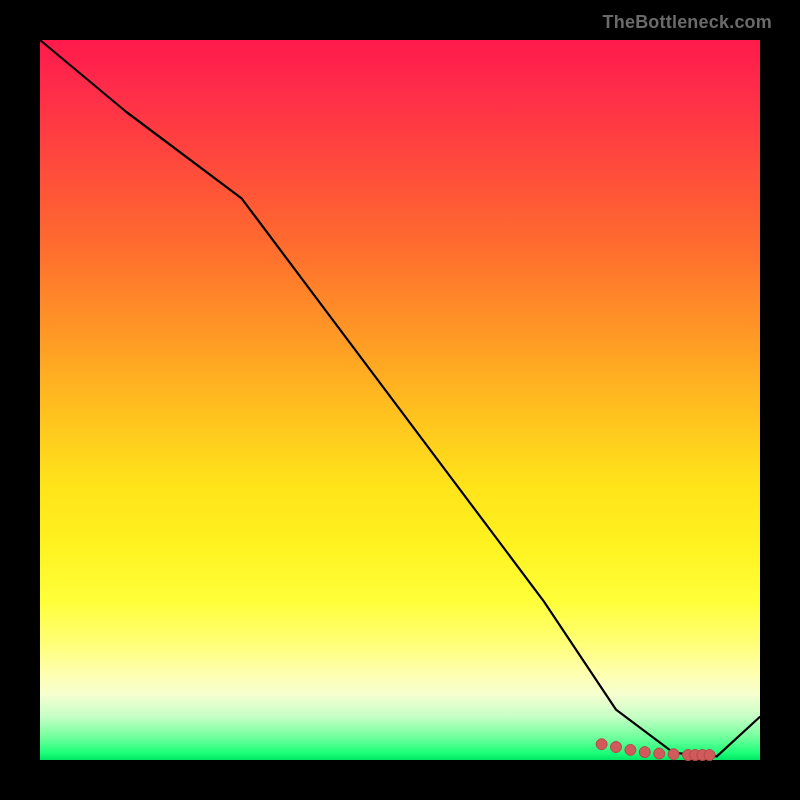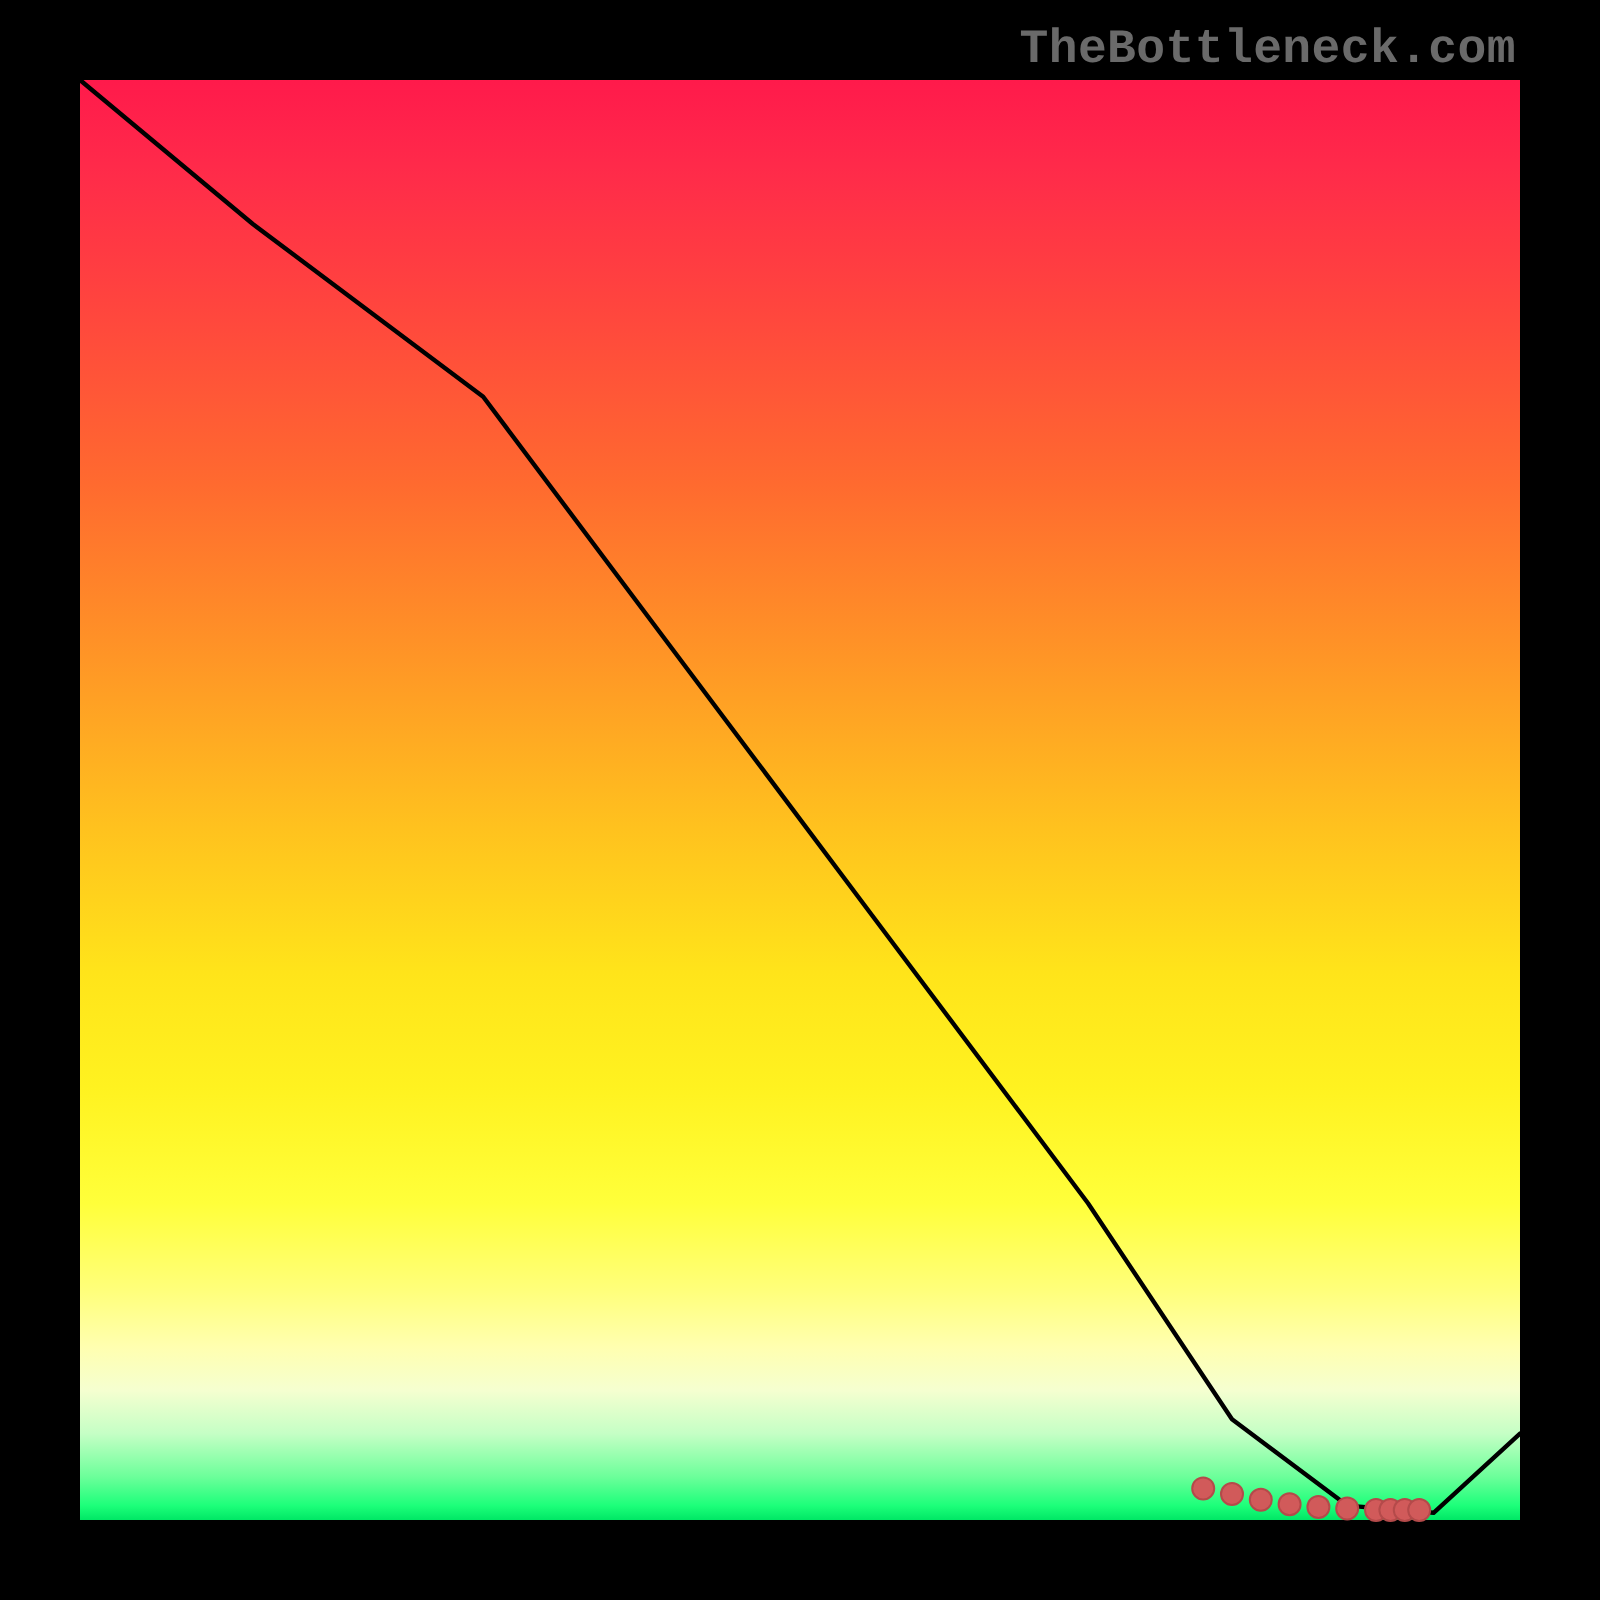--- a/index.html
+++ b/index.html
@@ -45,12 +45,11 @@
   .watermark {
     position: absolute;
     top: 12px;
-    right: 42px;
+    right: 28px;
     color: #6a6a6a;
-    font-size: 24px;
+    font-size: 18px;
     font-weight: 600;
     letter-spacing: 0.2px;
-    font-family: Liberation Mono, monospace;
   }
   svg.plot {
     position: absolute;

